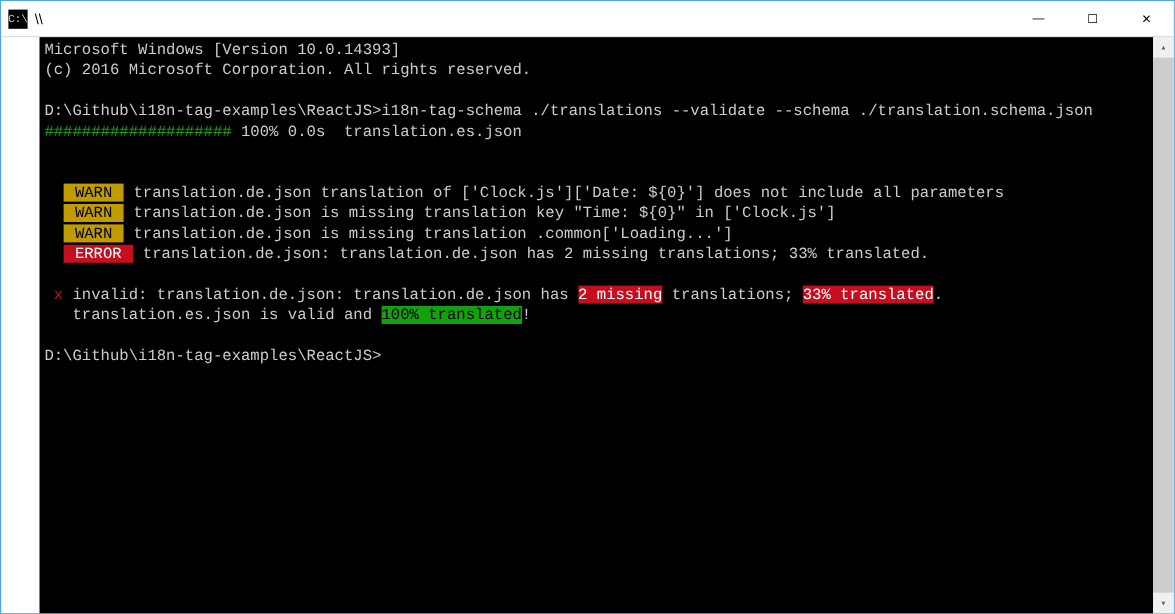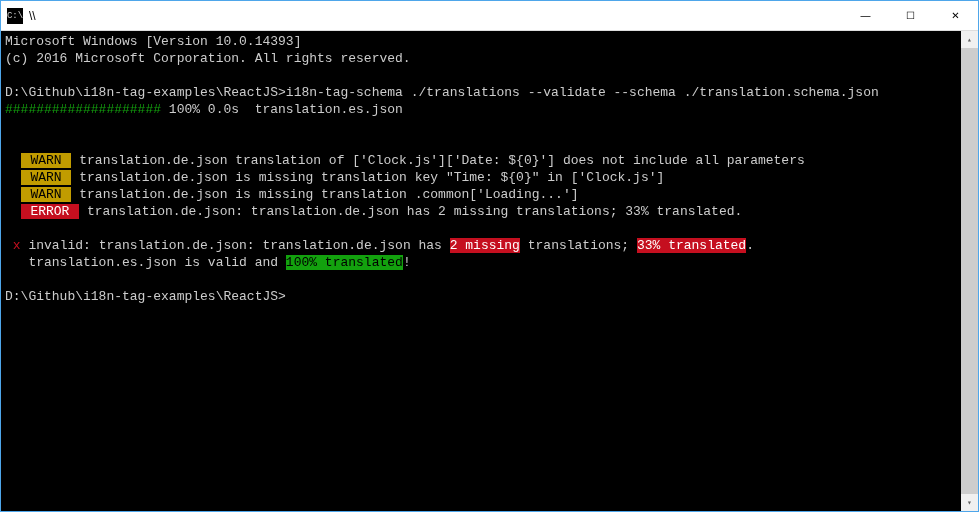--- a/index.html
+++ b/index.html
@@ -63,6 +63,7 @@
   background: #84cc16;
   display: flex;
   position: relative;
+  margin-left: 32px;
 }
 .terminal {
   flex: 1;

